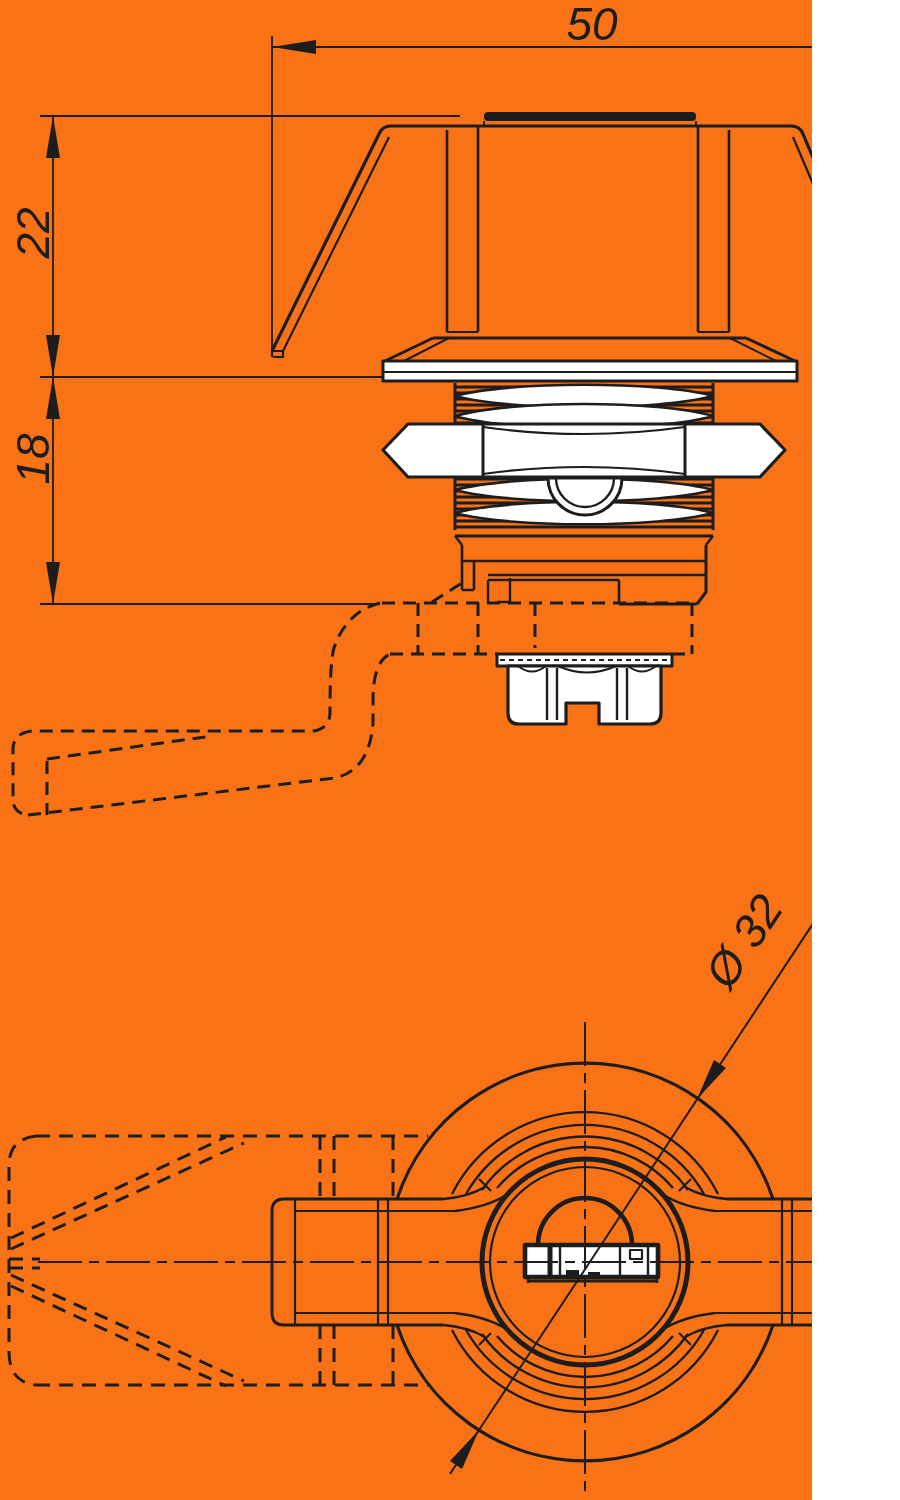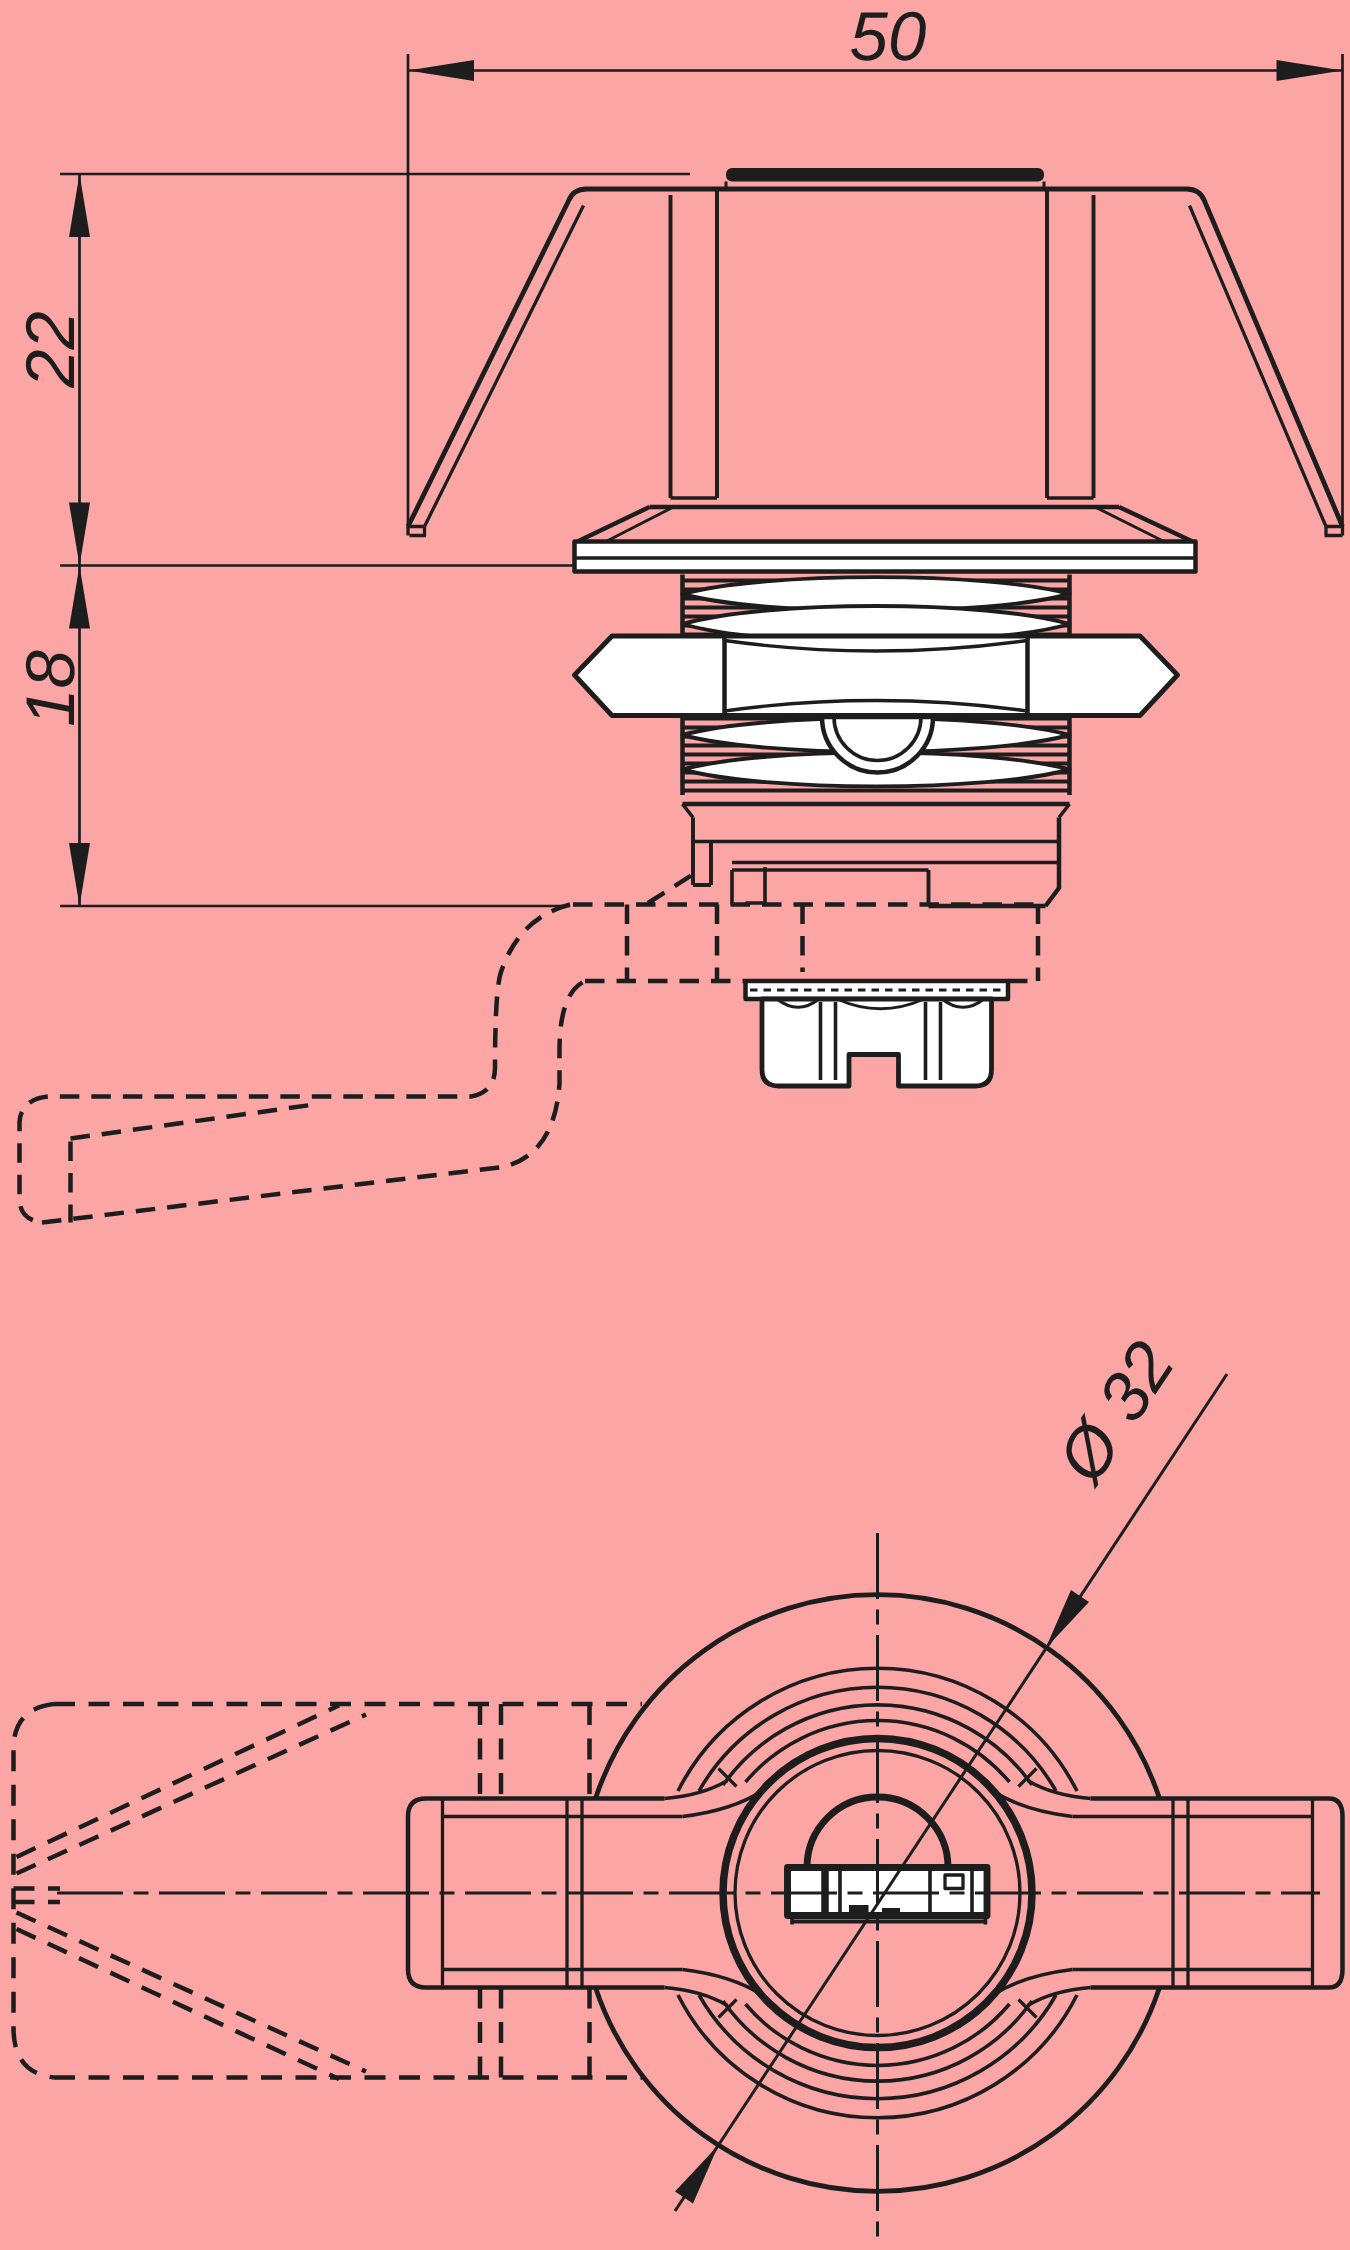--- a/index.html
+++ b/index.html
@@ -4,7 +4,7 @@
 <style>
   html,body{margin:0;padding:0;background:#ffffff;}
   body{width:900px;height:1500px;font-family:"Liberation Sans",sans-serif;}
-  .stage{position:relative;width:900px;height:1500px;background:#fca5a5;overflow:hidden;}
+  .stage{position:relative;width:812px;height:1500px;background:#f97316;overflow:hidden;}
   svg{display:block;}
   .ln{stroke:#1d1d1d;fill:none;stroke-linejoin:round;}
   .fillwhite{fill:#ffffff;}

